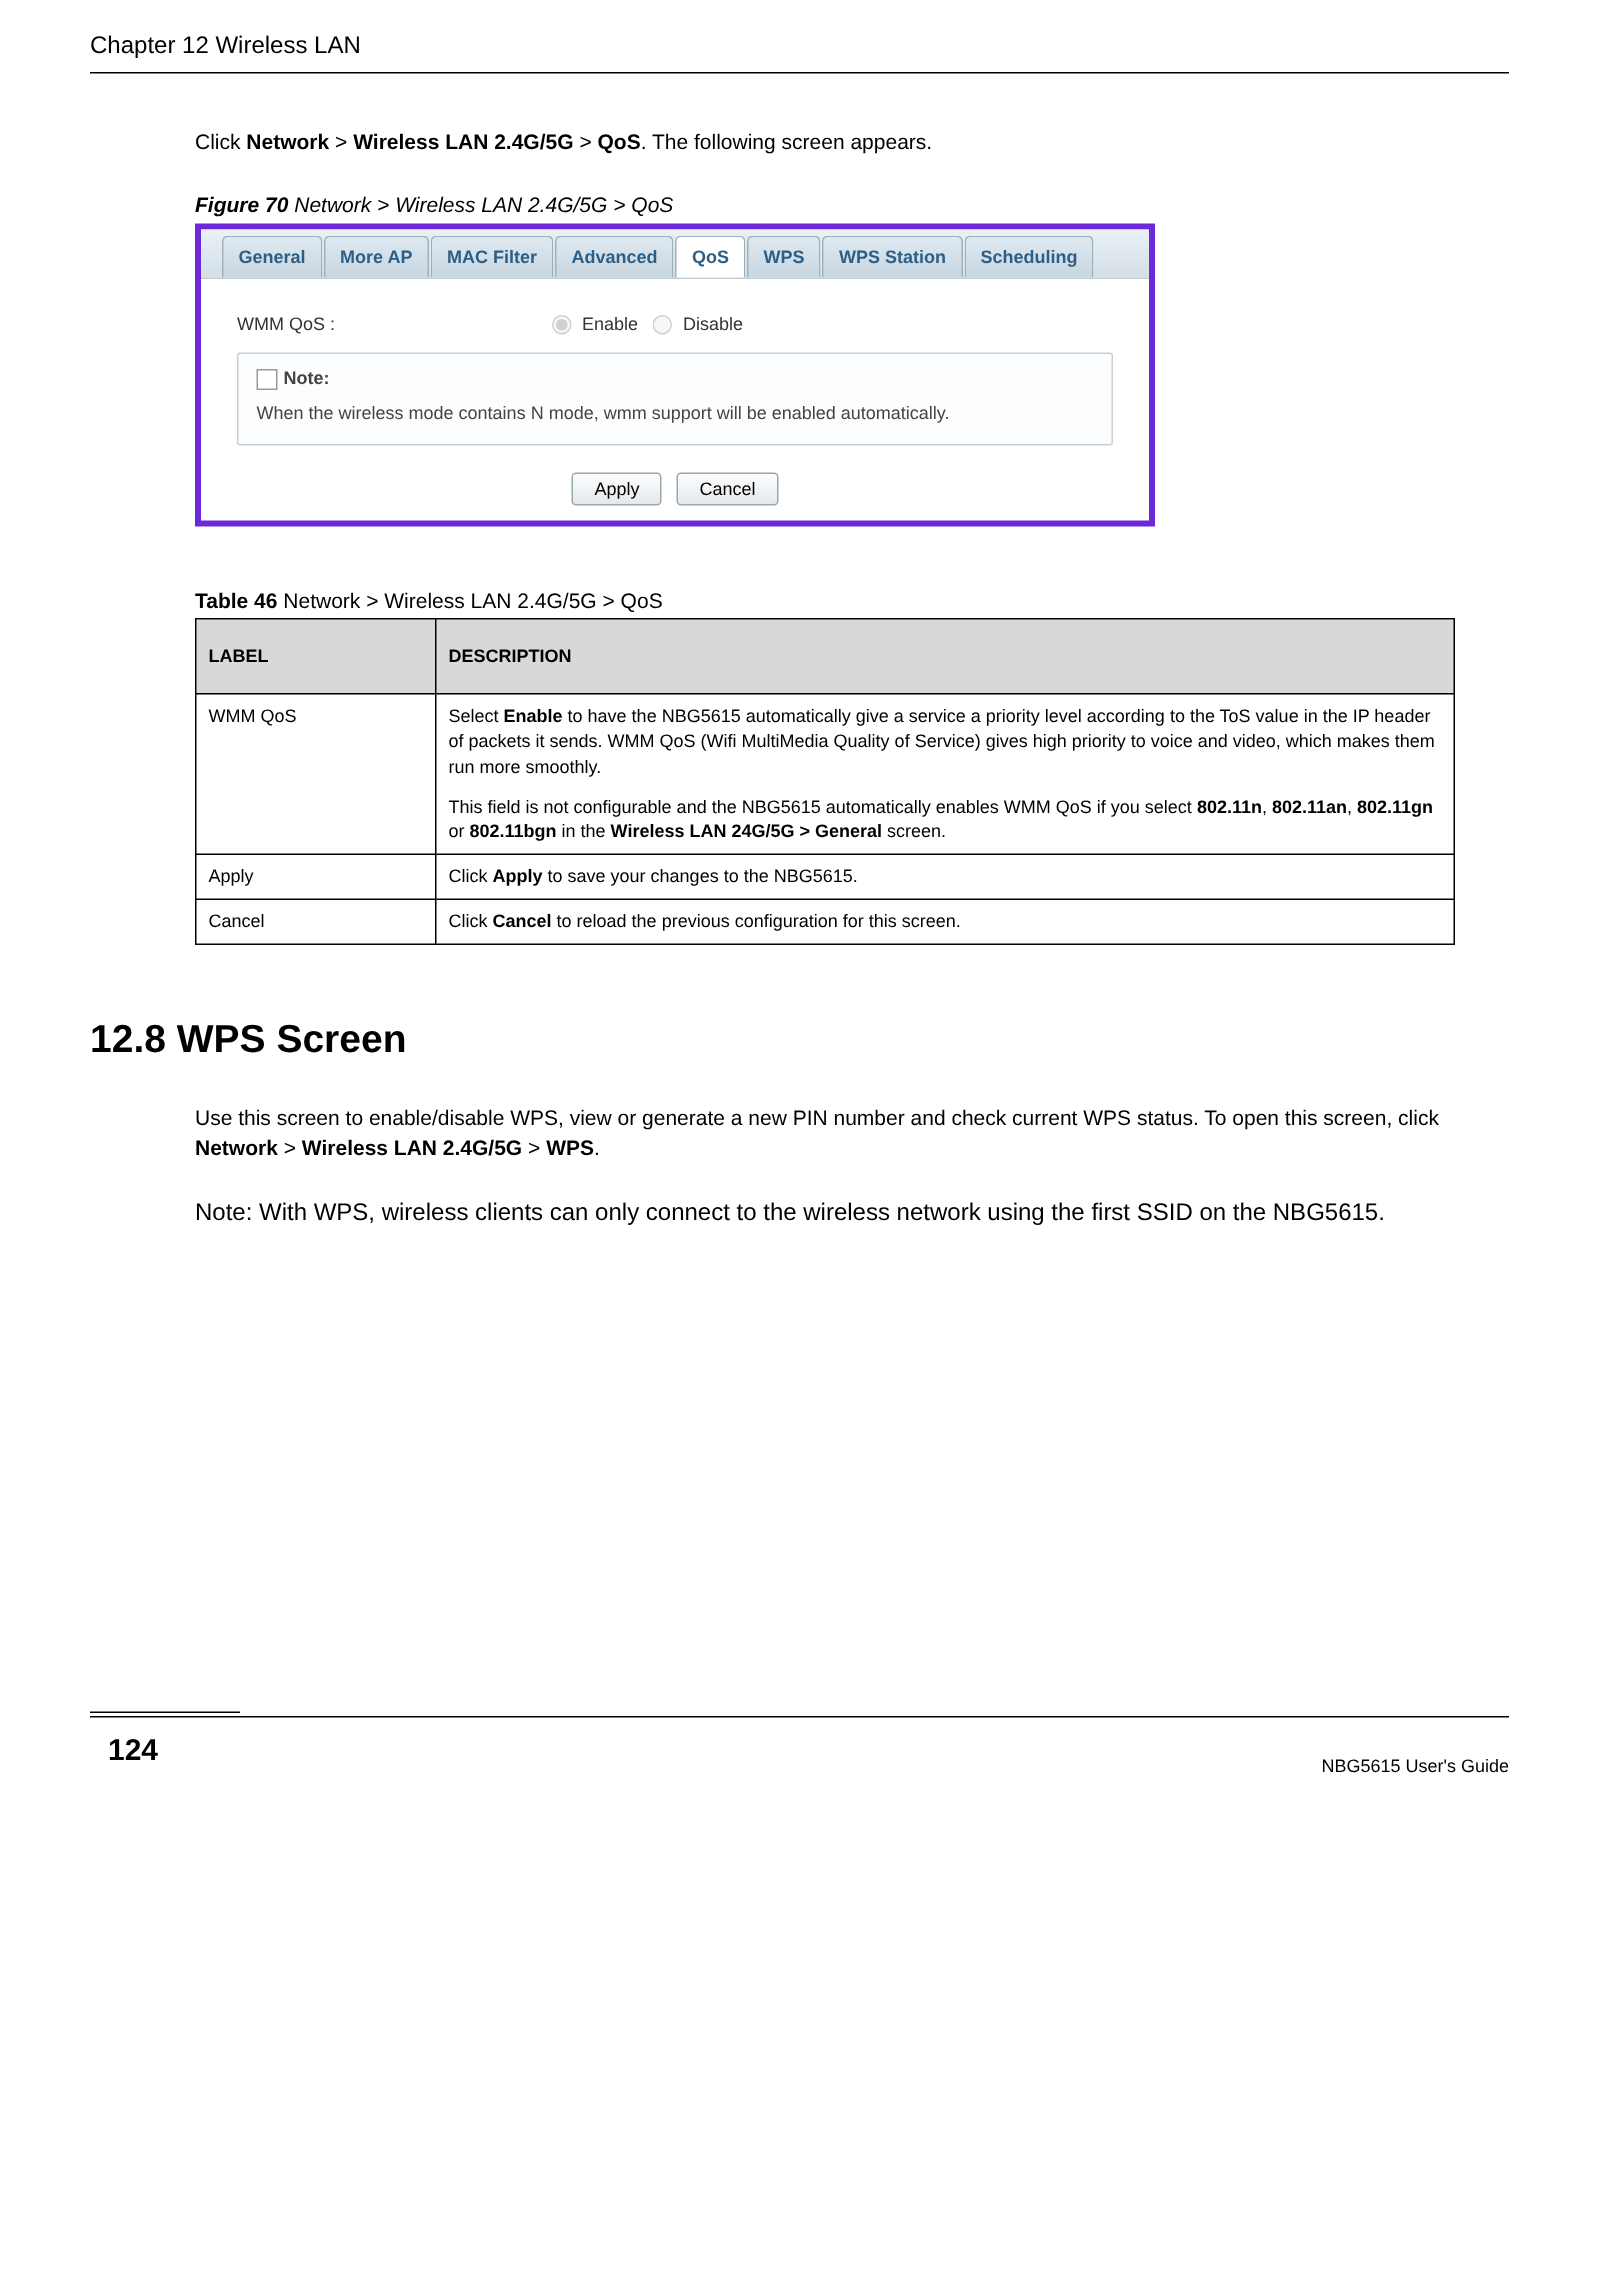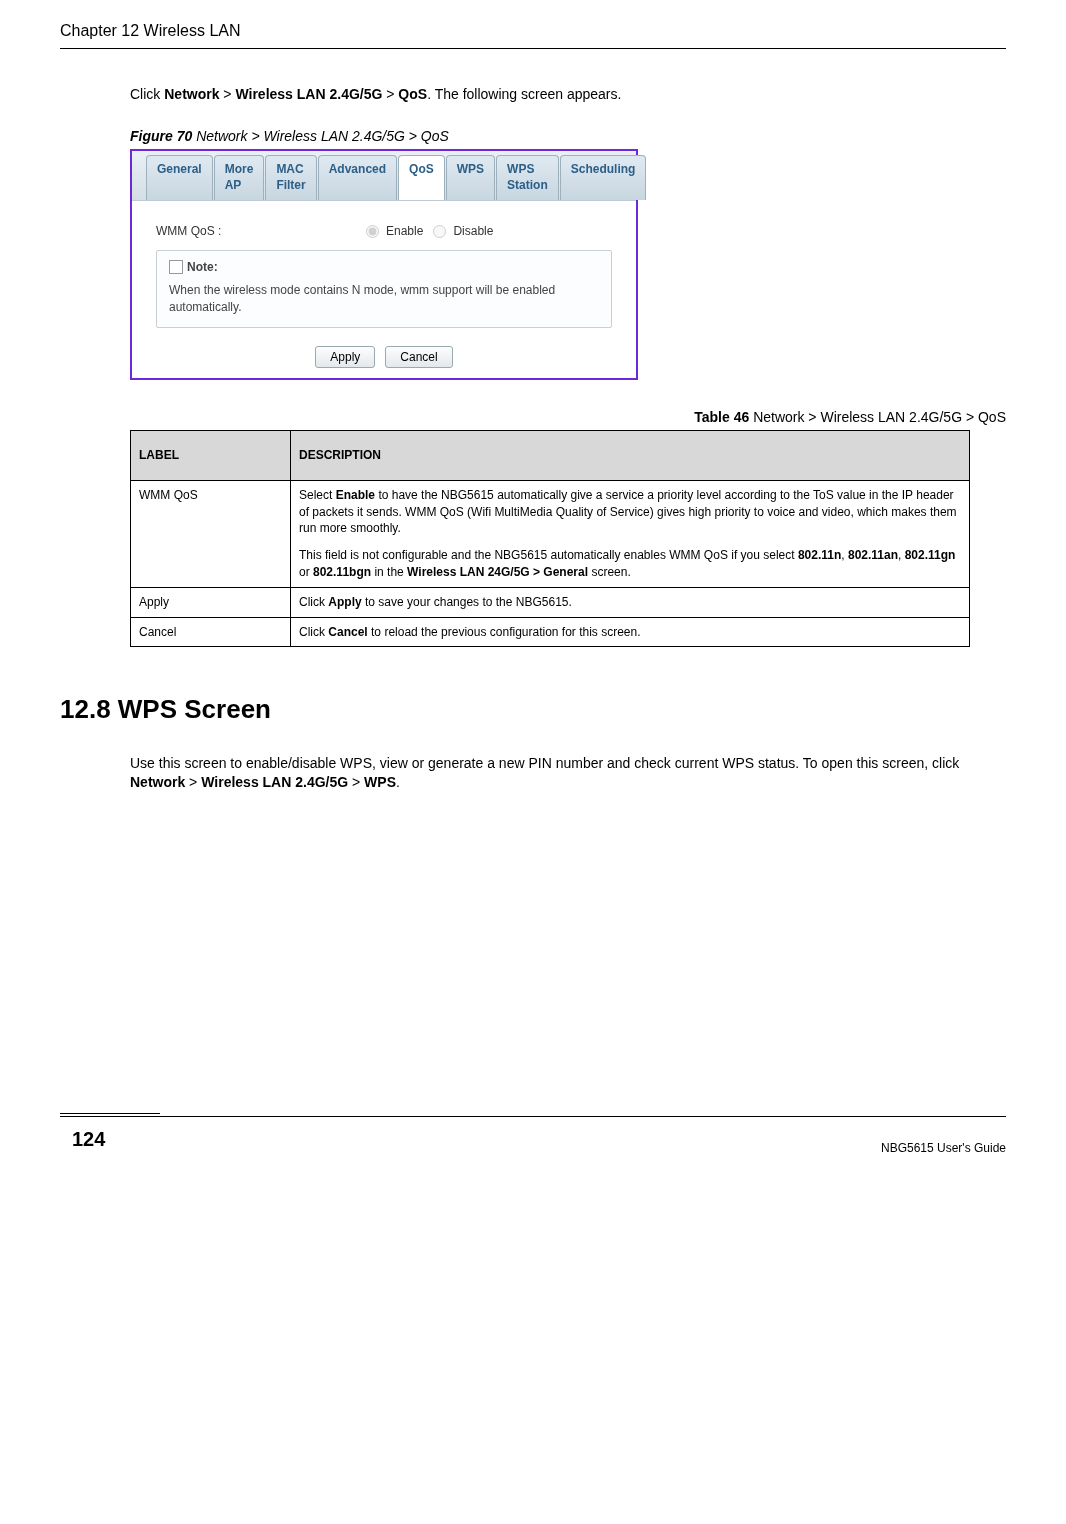--- a/index.html
+++ b/index.html
@@ -26,9 +26,9 @@
     .figure-label { font-size: 14px; margin-bottom: 2px; font-style: italic; }
     .figure-label b { font-weight: bold; }
     .screenshot-box {
-      width: 508px;
-      border: 2px solid #6d28d9;
-      margin-bottom: 28px;
+      width: 640px;
+      border: 4px solid #6d28d9;
+      margin-bottom: 40px;
     }
     .tabs-row {
       display: flex;

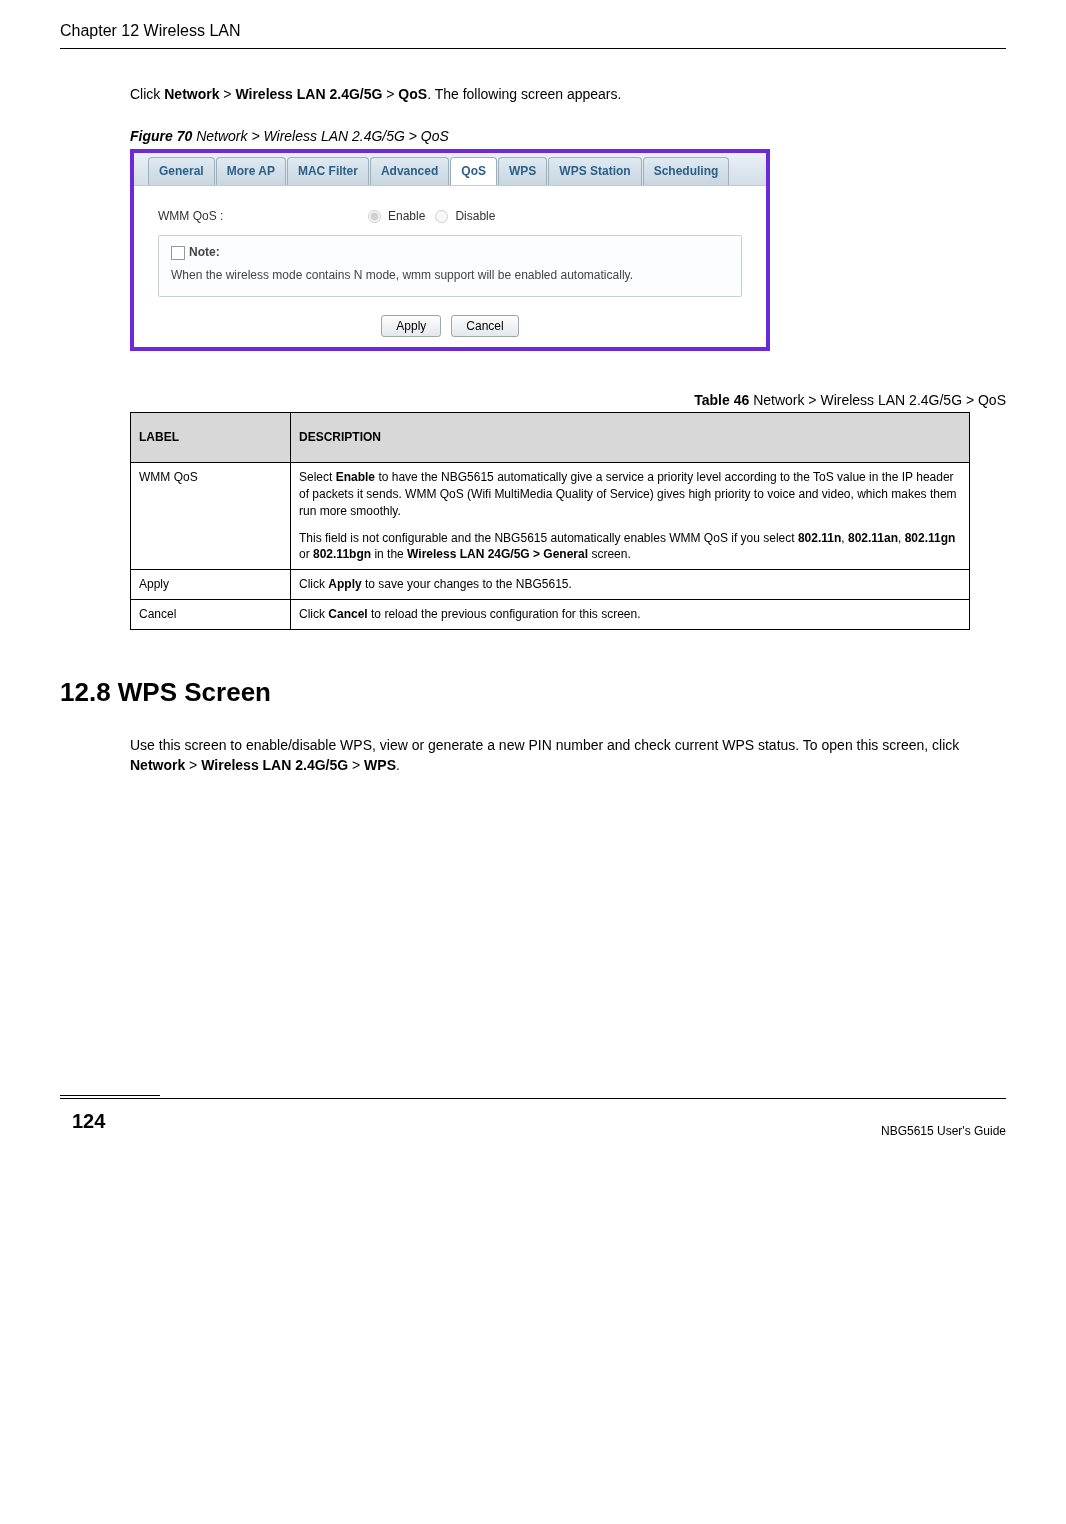--- a/index.html
+++ b/index.html
@@ -102,7 +102,7 @@
       border-radius: 3px;
       cursor: pointer;
     }
-    .table-caption { font-size: 14px; margin-bottom: 2px; text-align: right; }
+    .table-caption { font-size: 14px; margin-bottom: 2px; }
     .spec-table {
       width: 840px;
       border-collapse: collapse;

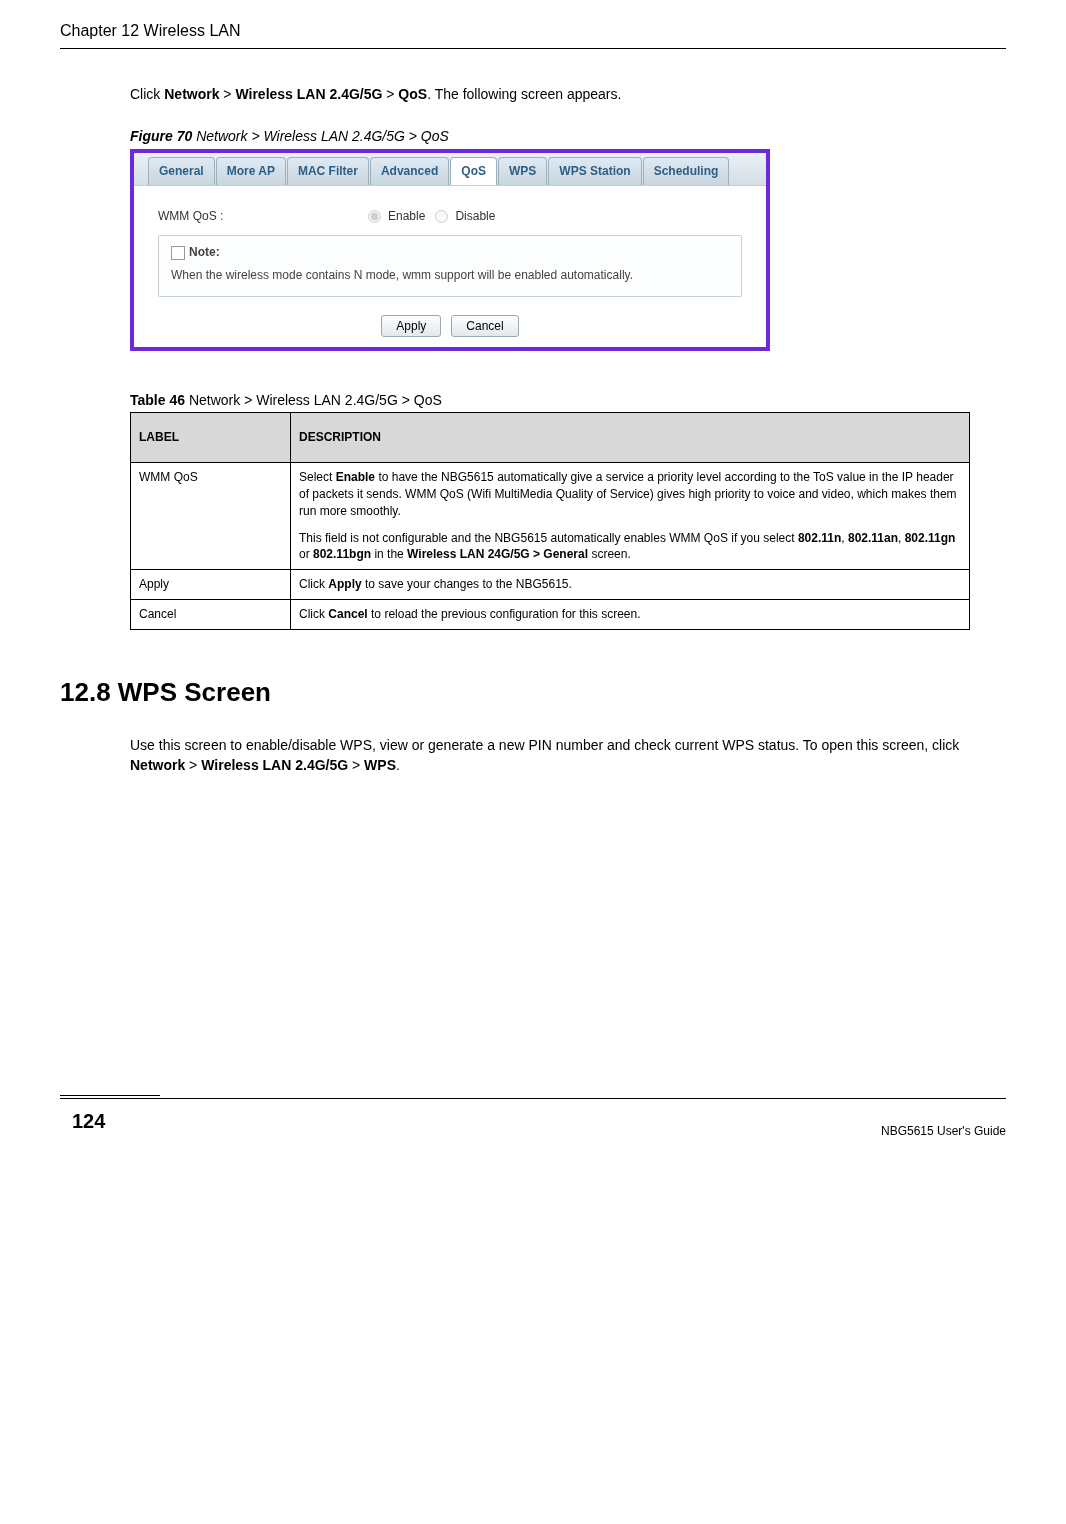--- a/index.html
+++ b/index.html
@@ -263,6 +263,7 @@
     <span>Use this screen to enable/disable WPS, view or generate a new PIN number and check current WPS status. To open this screen, click </span><b>Network</b><span> &gt; </span><b>Wireless LAN 2.4G/5G</b><span> &gt; </span><b>WPS</b><span>.</span>
   </p>
 
+  <p class="note-line">Note: With WPS, wireless clients can only connect to the wireless network using the first SSID on the NBG5615.</p>
 </div>
 
 <div class="footer">

